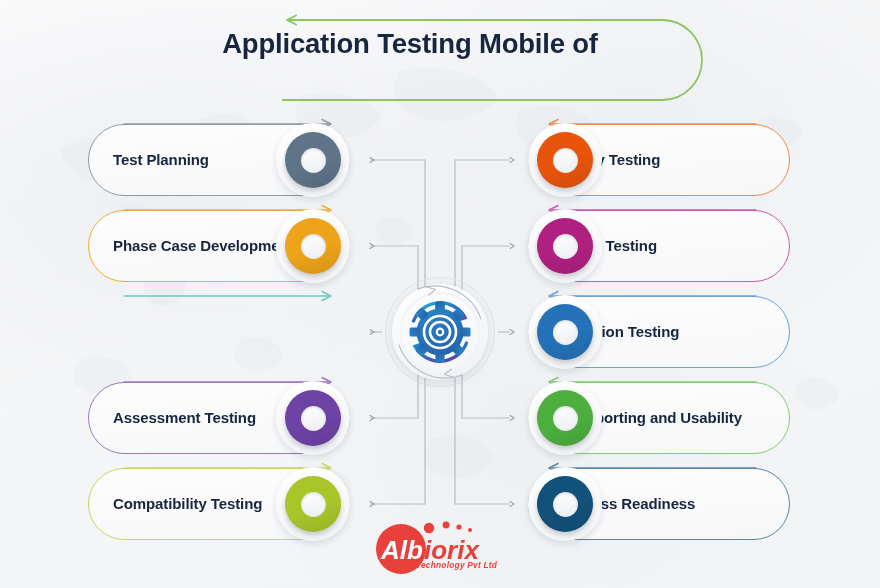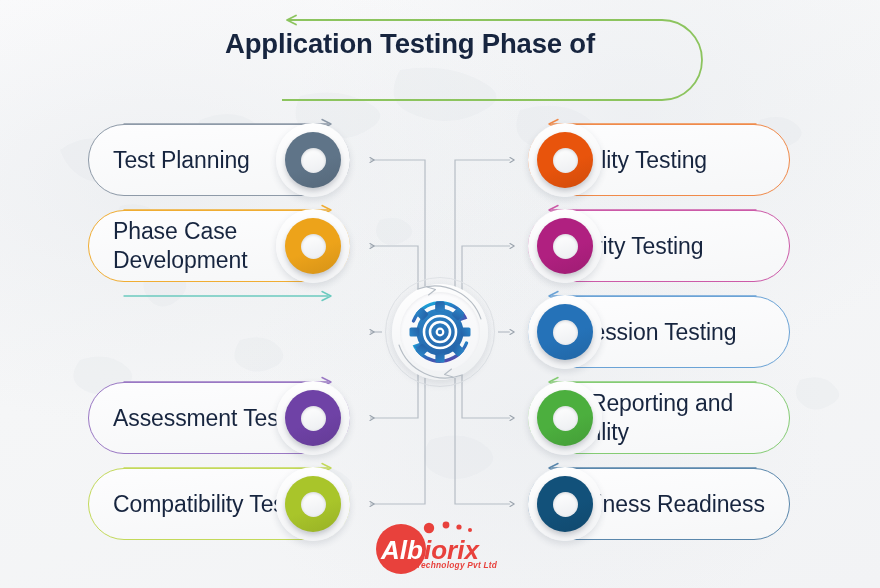--- a/index.html
+++ b/index.html
@@ -192,7 +192,7 @@
       <path d="M146 1.5 L137 6 L146 10.5" fill="none" stroke="#8cc45e" stroke-width="1.8" stroke-linecap="round" stroke-linejoin="round"></path>
     </svg>
     <div class="title-text">
-      <span>Application Testing Phase of</span>
+      <span>Application Testing Mobile of</span>
     </div>
   </div>
 

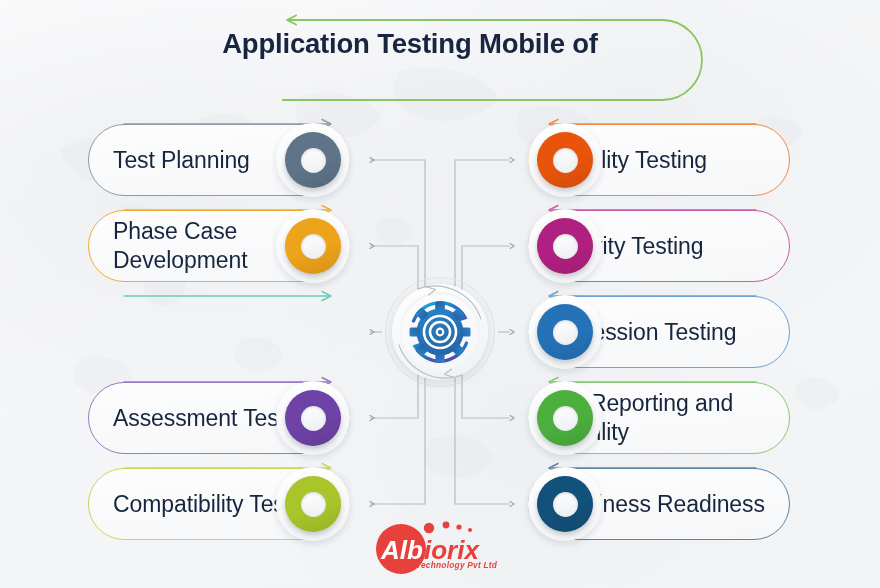--- a/index.html
+++ b/index.html
@@ -73,8 +73,8 @@
 
   .card-label {
     color:#17253f;
-    font-size:23px;
-    font-weight:normal;
+    font-size:15px;
+    font-weight:bold;
     line-height:1.26;
     letter-spacing:-0.1px;
   }

